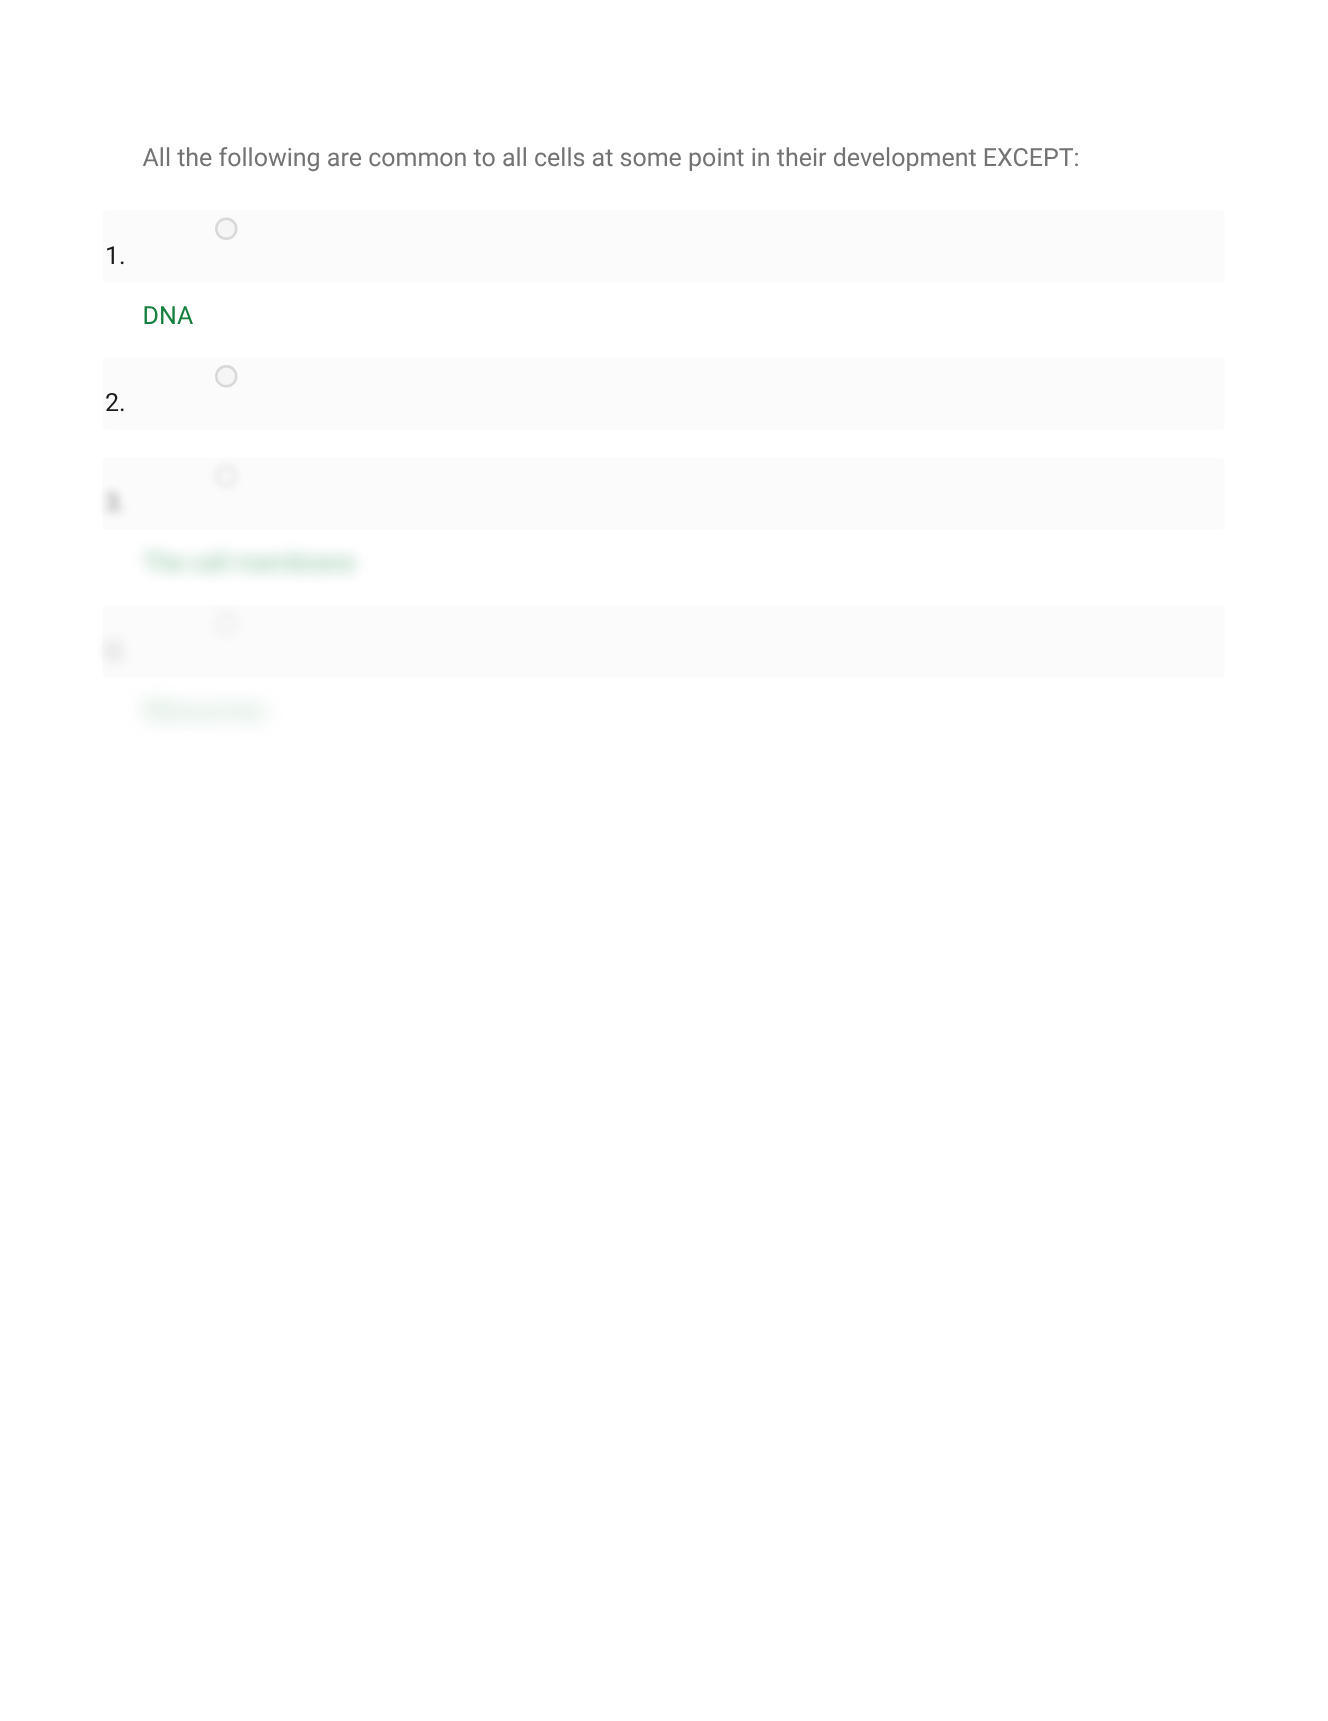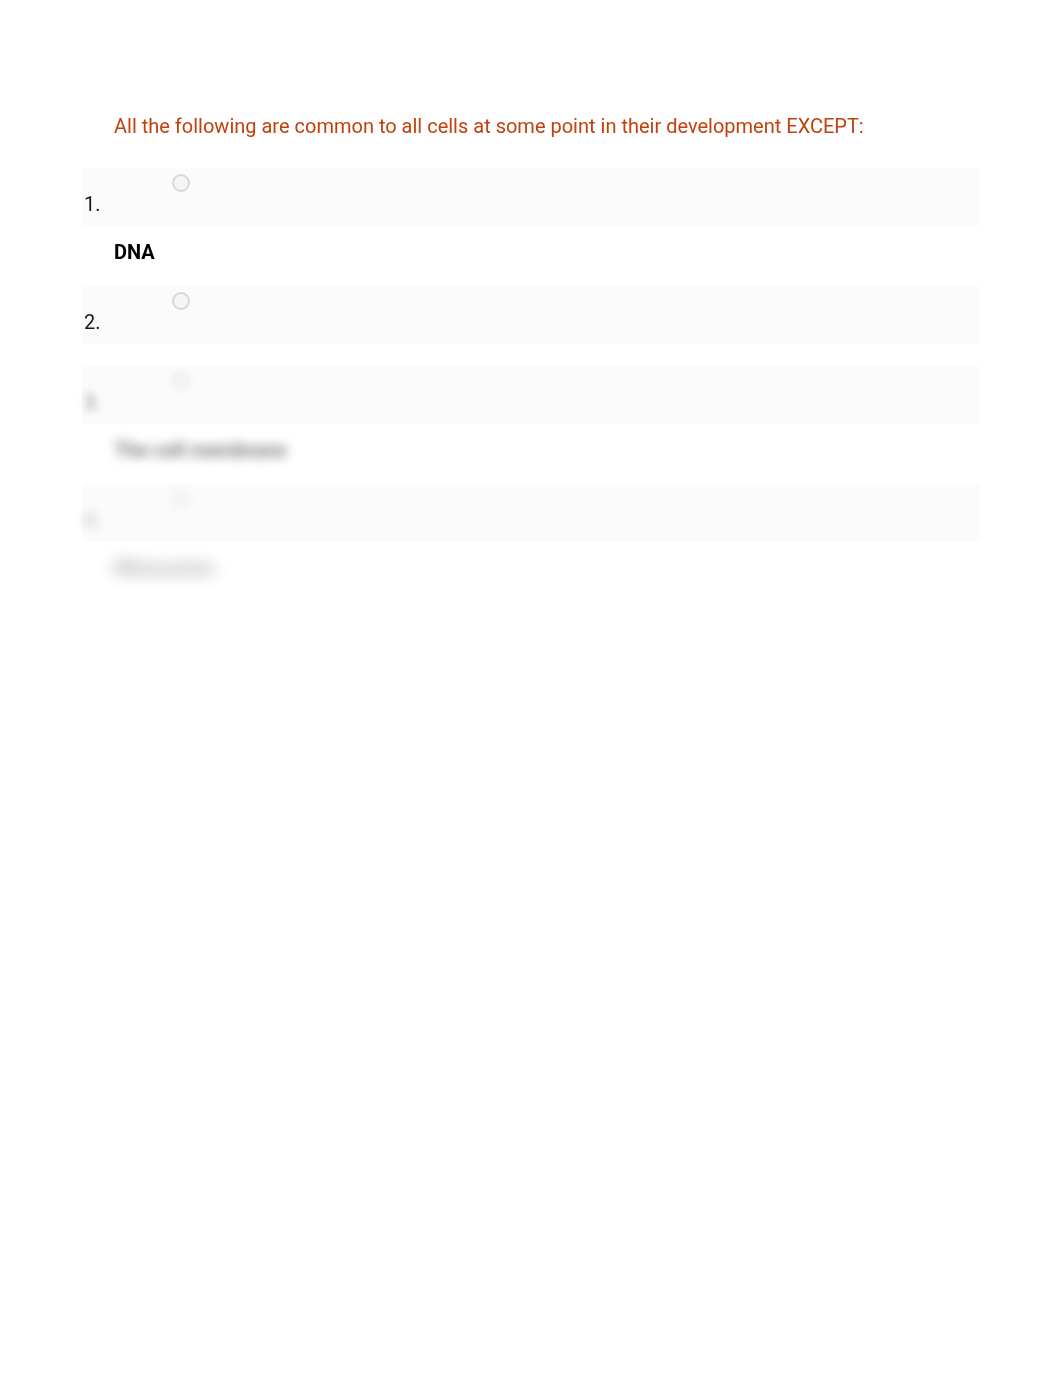--- a/index.html
+++ b/index.html
@@ -18,7 +18,7 @@
     .question-text {
       font-size: 20px;
       font-weight: 400;
-      color: #c2410c;
+      color: #737373;
       margin-left: 32px;
       margin-bottom: 28px;
       line-height: 1.4;

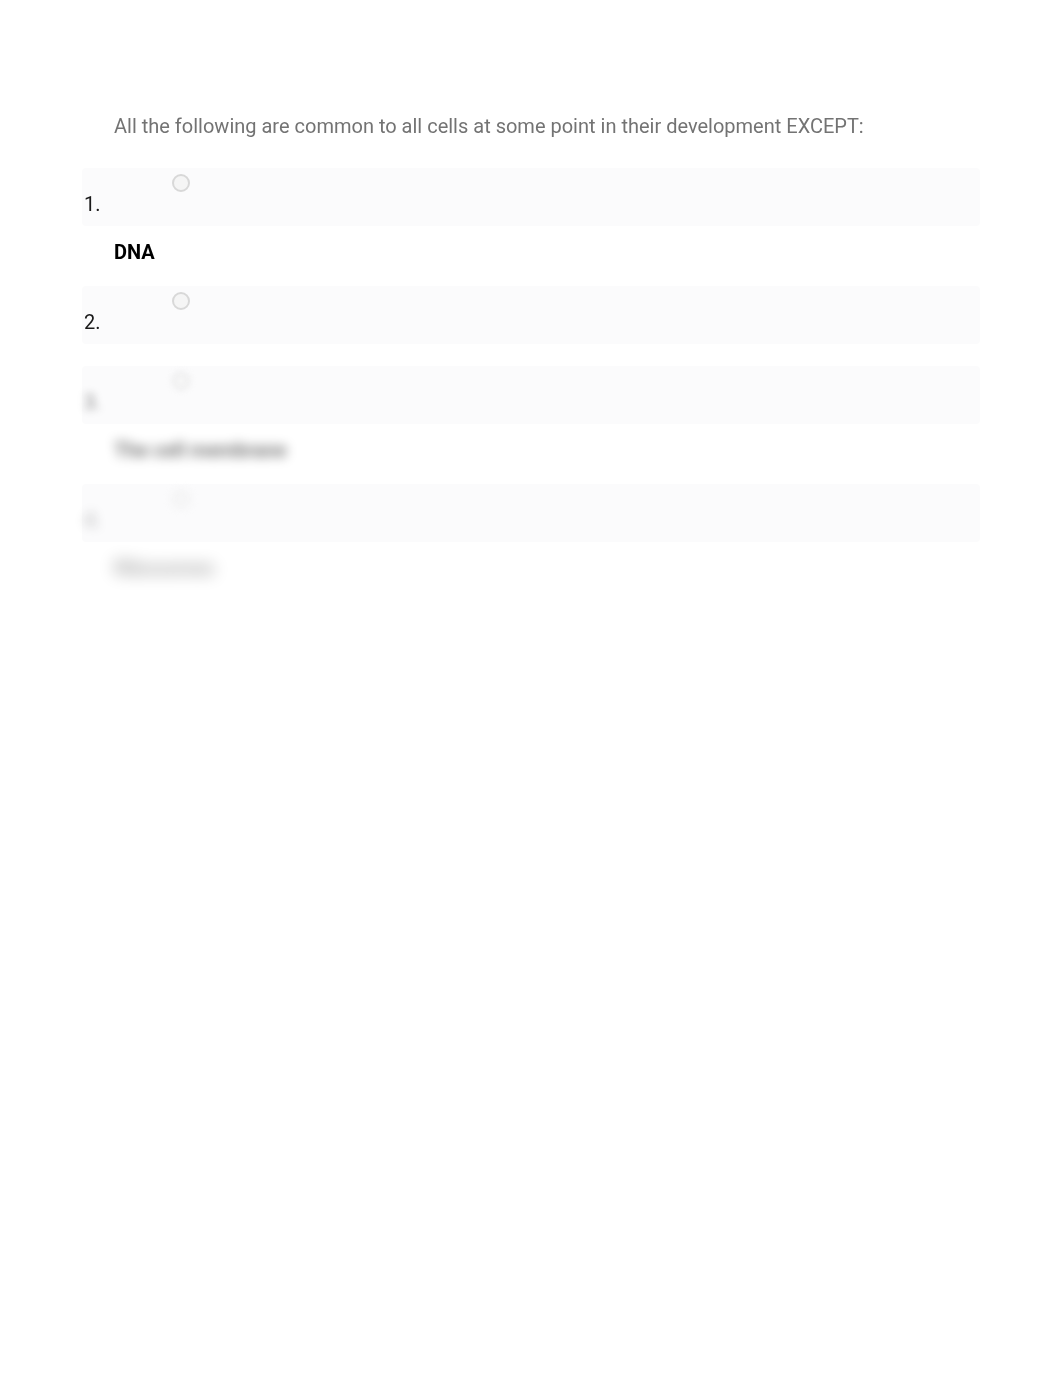--- a/index.html
+++ b/index.html
@@ -59,8 +59,8 @@
     }
     .option-label {
       font-size: 20px;
-      font-weight: 700;
-      color: #000000;
+      font-weight: 400;
+      color: #15803d;
       margin-left: 32px;
       margin-top: 14px;
     }

